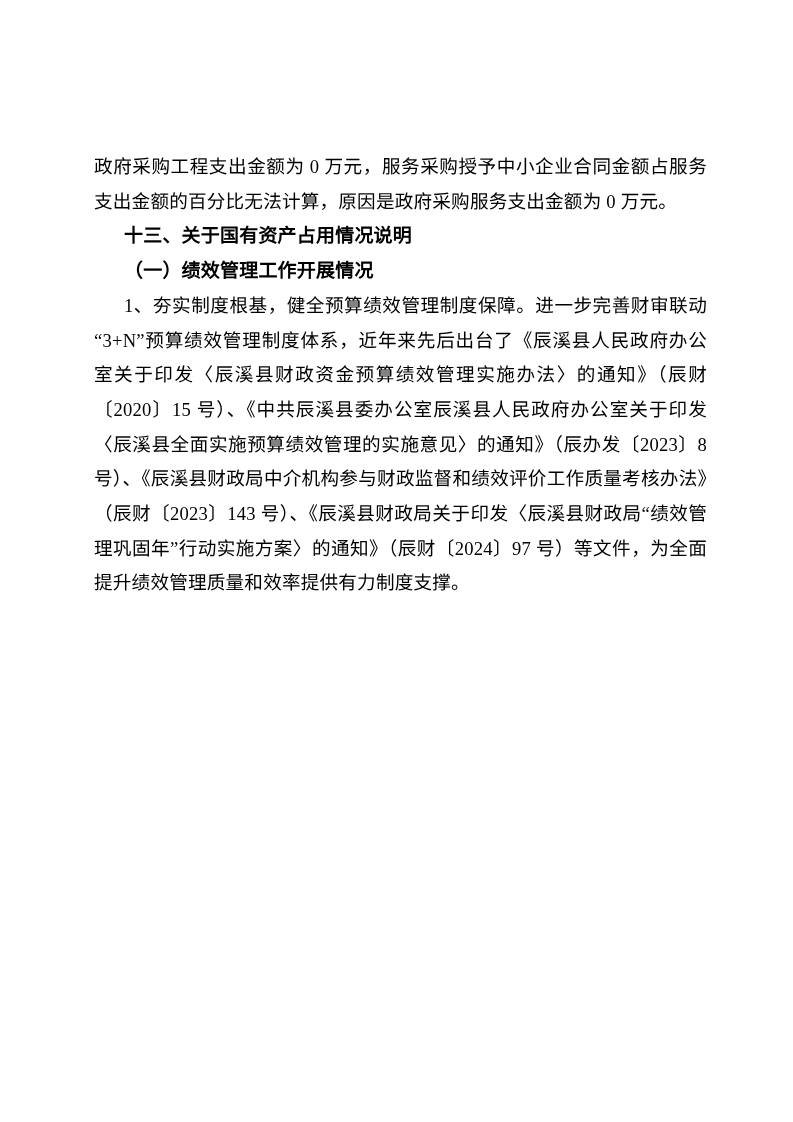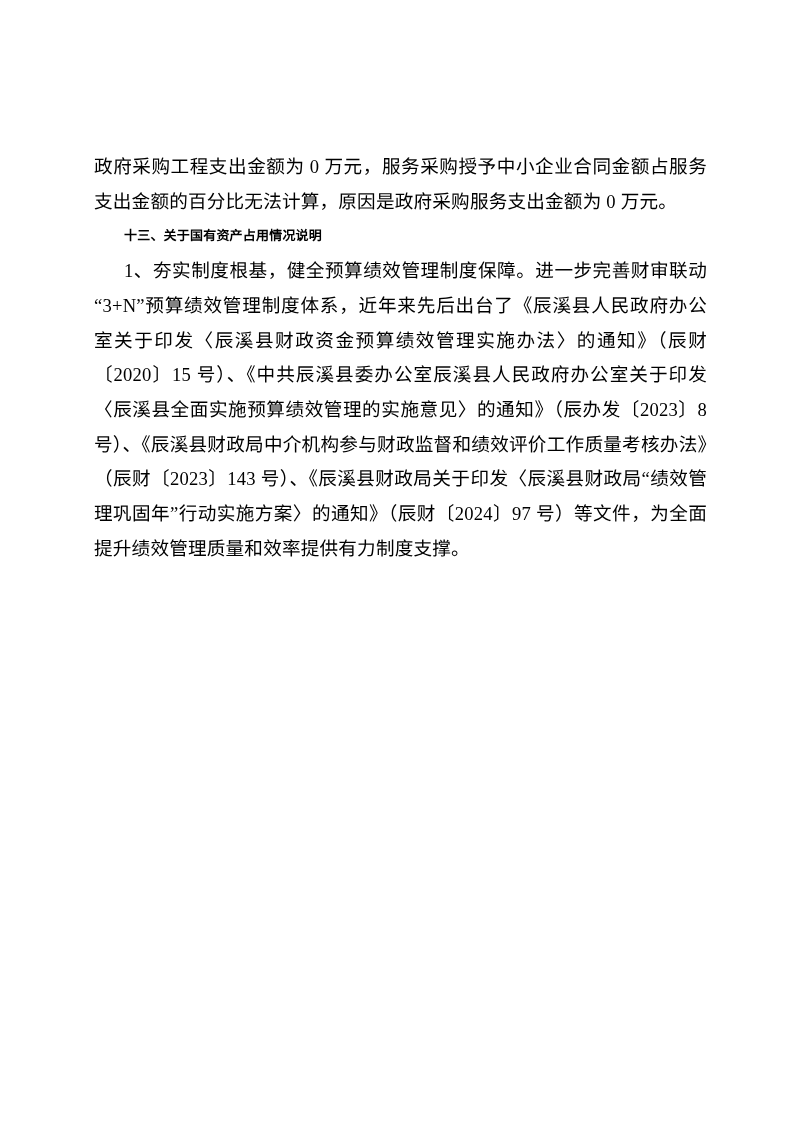--- a/index.html
+++ b/index.html
@@ -44,7 +44,7 @@
     font-family: "Liberation Sans", "DejaVu Sans", sans-serif;
     font-weight: 700;
     text-indent: 30px;
-    font-size: 13px;
+    font-size: 19px;
   }
 </style>
 </head>

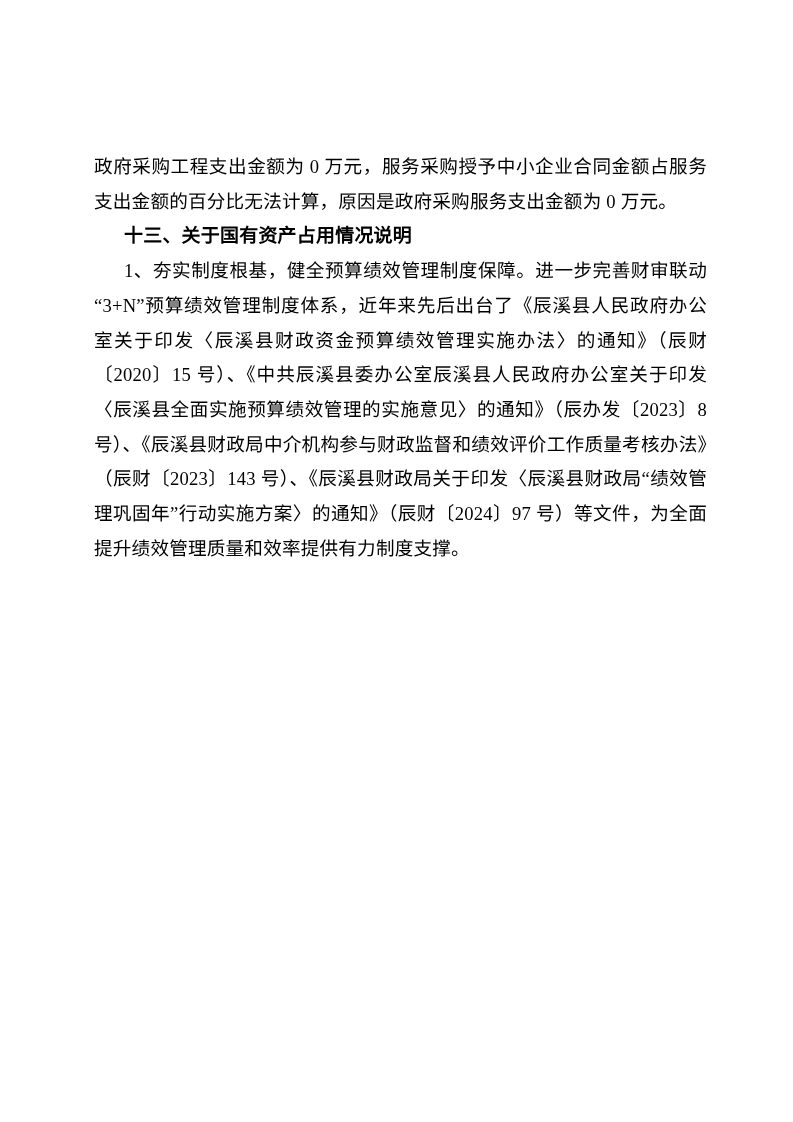--- a/index.html
+++ b/index.html
@@ -58,6 +58,7 @@
 
 
 
+  <h3 class="subheading">（一）绩效管理工作开展情况</h3>
 
   <p class="para indent">1、夯实制度根基，健全预算绩效管理制度保障。进一步完善财审联动“3+N”预算绩效管理制度体系，近年来先后出台了《辰溪县人民政府办公室关于印发〈辰溪县财政资金预算绩效管理实施办法〉的通知》（辰财〔2020〕15 号）、《中共辰溪县委办公室辰溪县人民政府办公室关于印发〈辰溪县全面实施预算绩效管理的实施意见〉的通知》（辰办发〔2023〕8 号）、《辰溪县财政局中介机构参与财政监督和绩效评价工作质量考核办法》（辰财〔2023〕143 号）、《辰溪县财政局关于印发〈辰溪县财政局“绩效管理巩固年”行动实施方案〉的通知》（辰财〔2024〕97 号）等文件，为全面提升绩效管理质量和效率提供有力制度支撑。</p>
 

